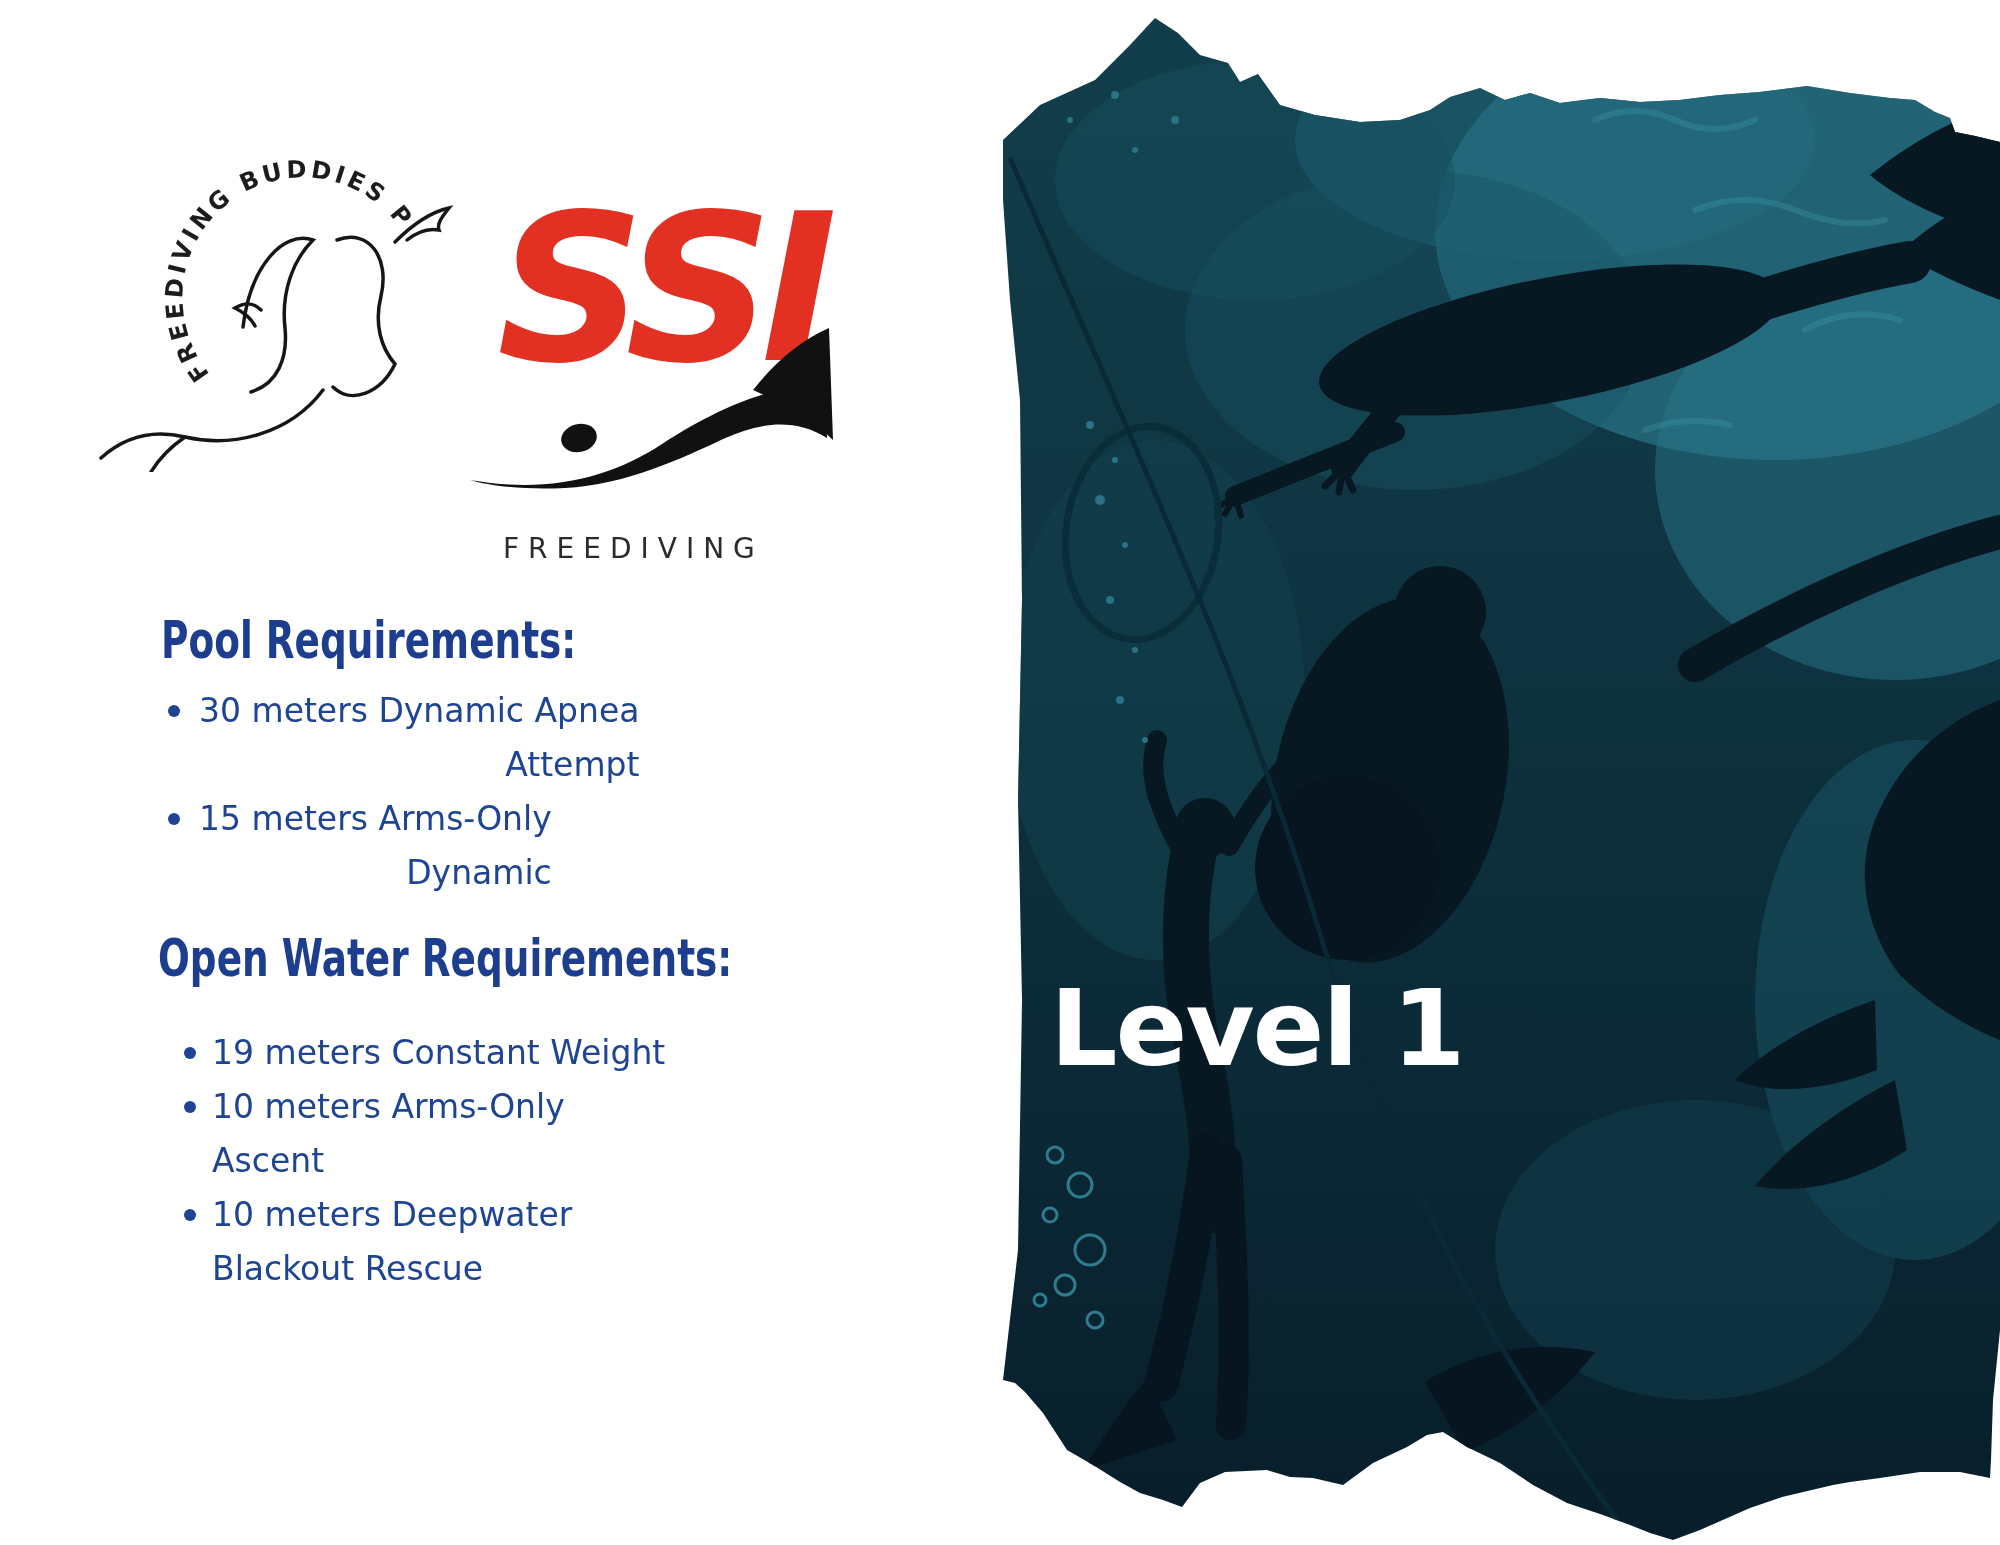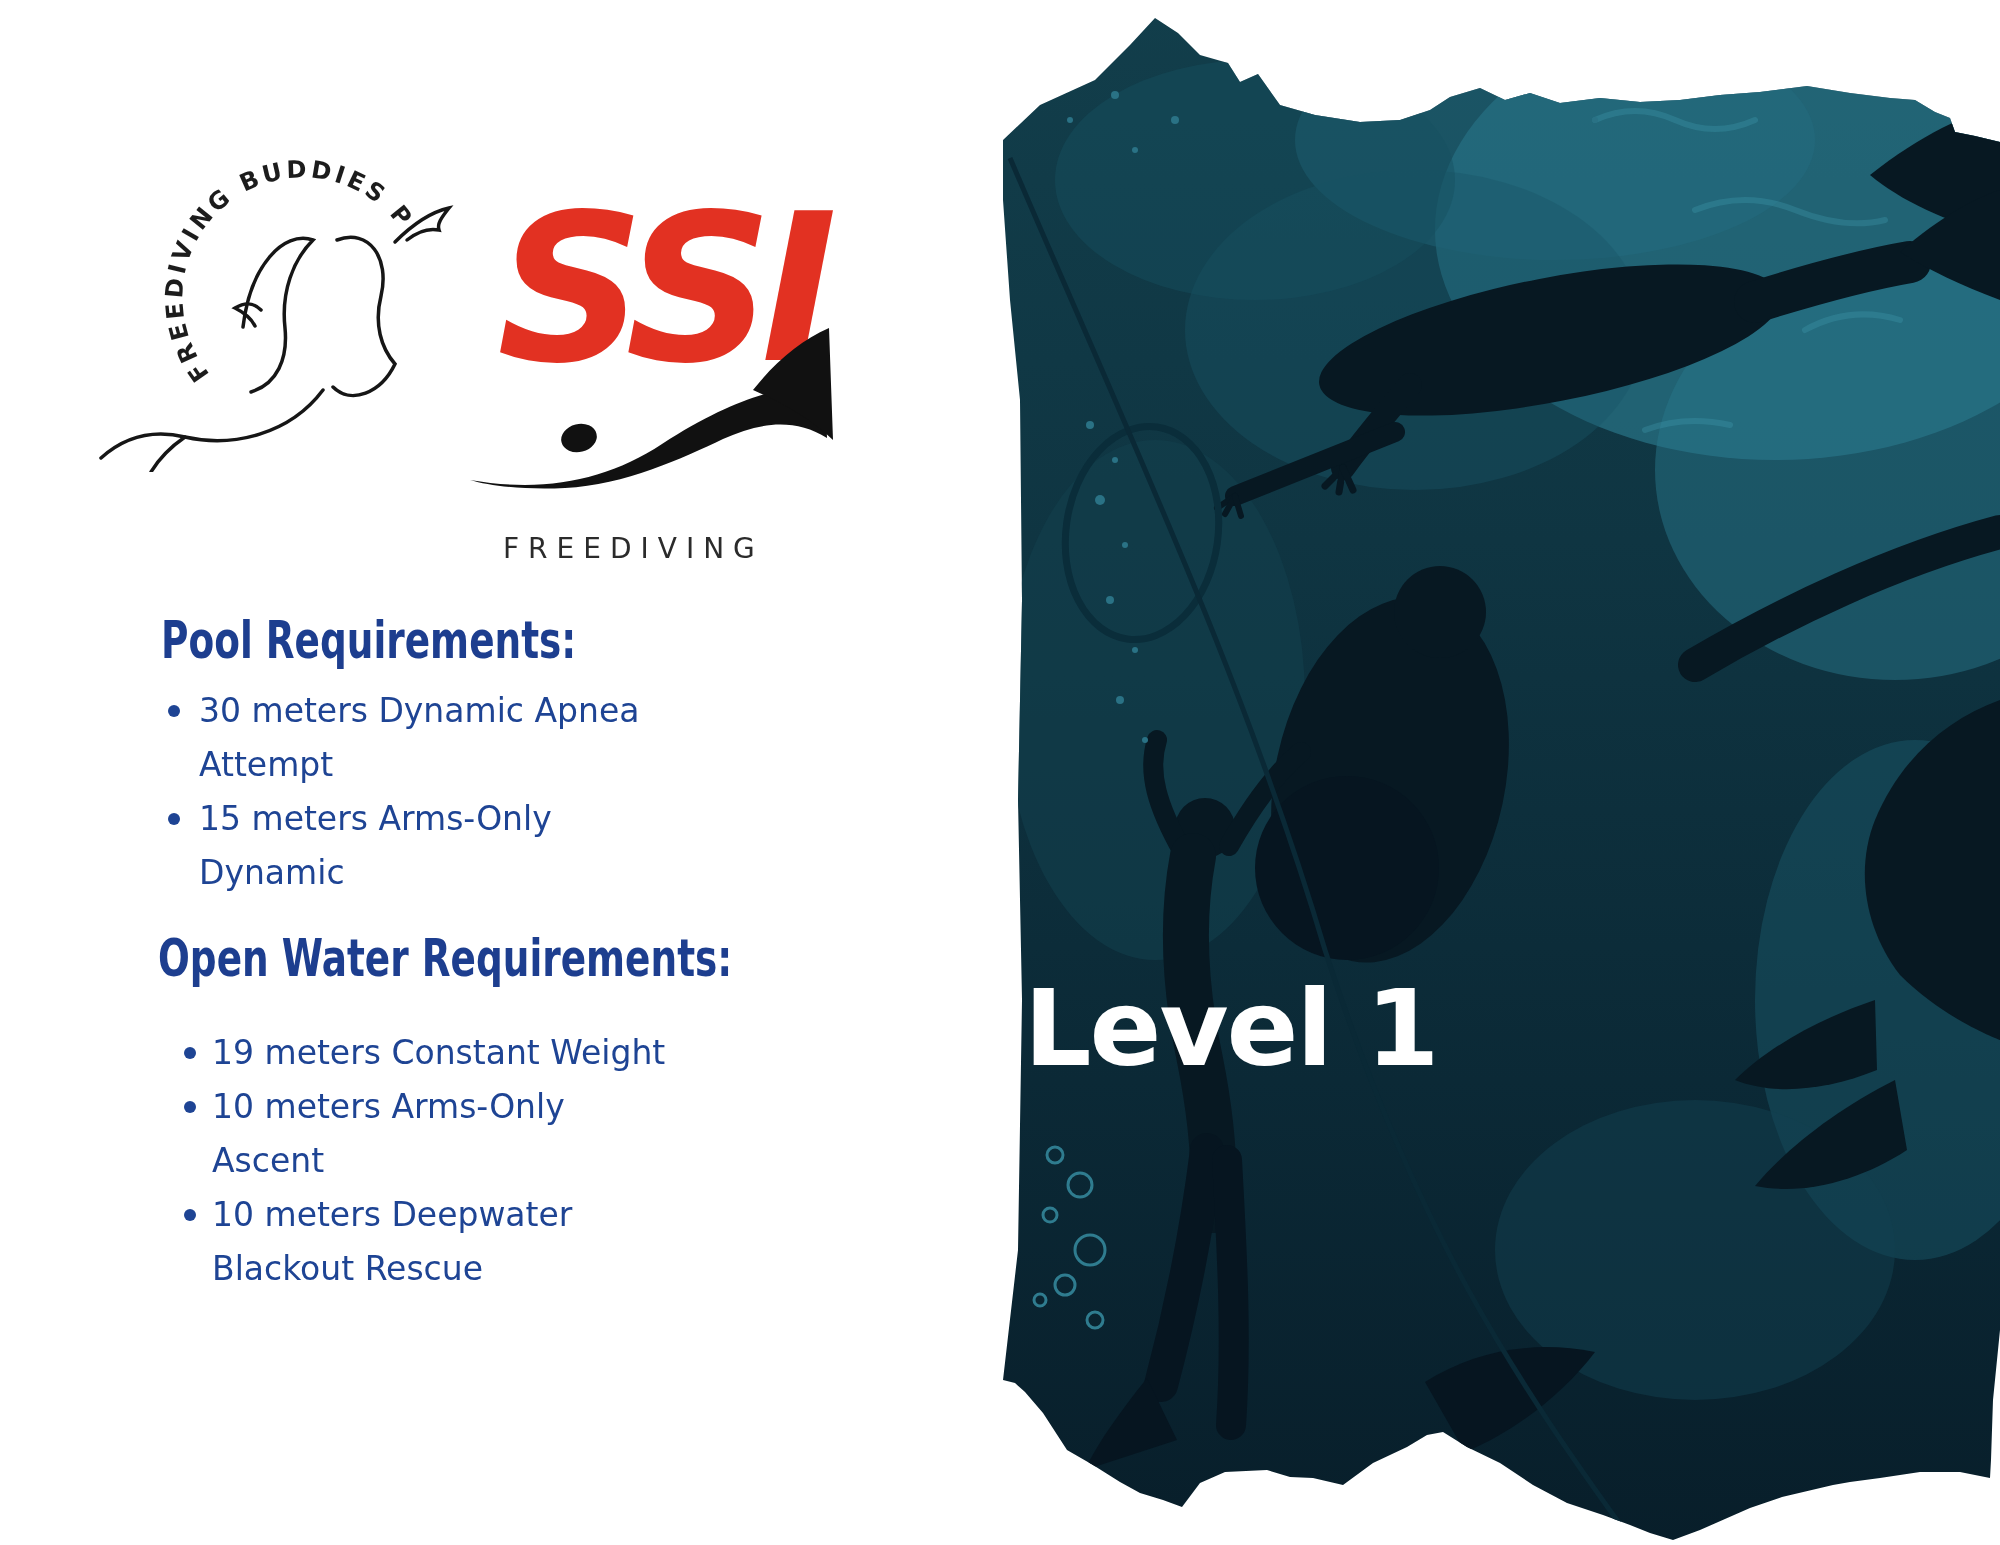--- a/index.html
+++ b/index.html
@@ -18,7 +18,7 @@
   #pool-heading{left:161px;top:610px;}
   #ow-heading{left:158px;top:928px;}
   ul.req-list{position:absolute;list-style:none;margin:0;padding:0;}
-  #pool-list{left:168px;top:684px;}
+  #pool-list{left:168px;top:684px;text-align:right;}
   #ow-list{left:184px;top:1026px;}
   ul.req-list li{display:flex;align-items:flex-start;}
   ul.req-list .dot{

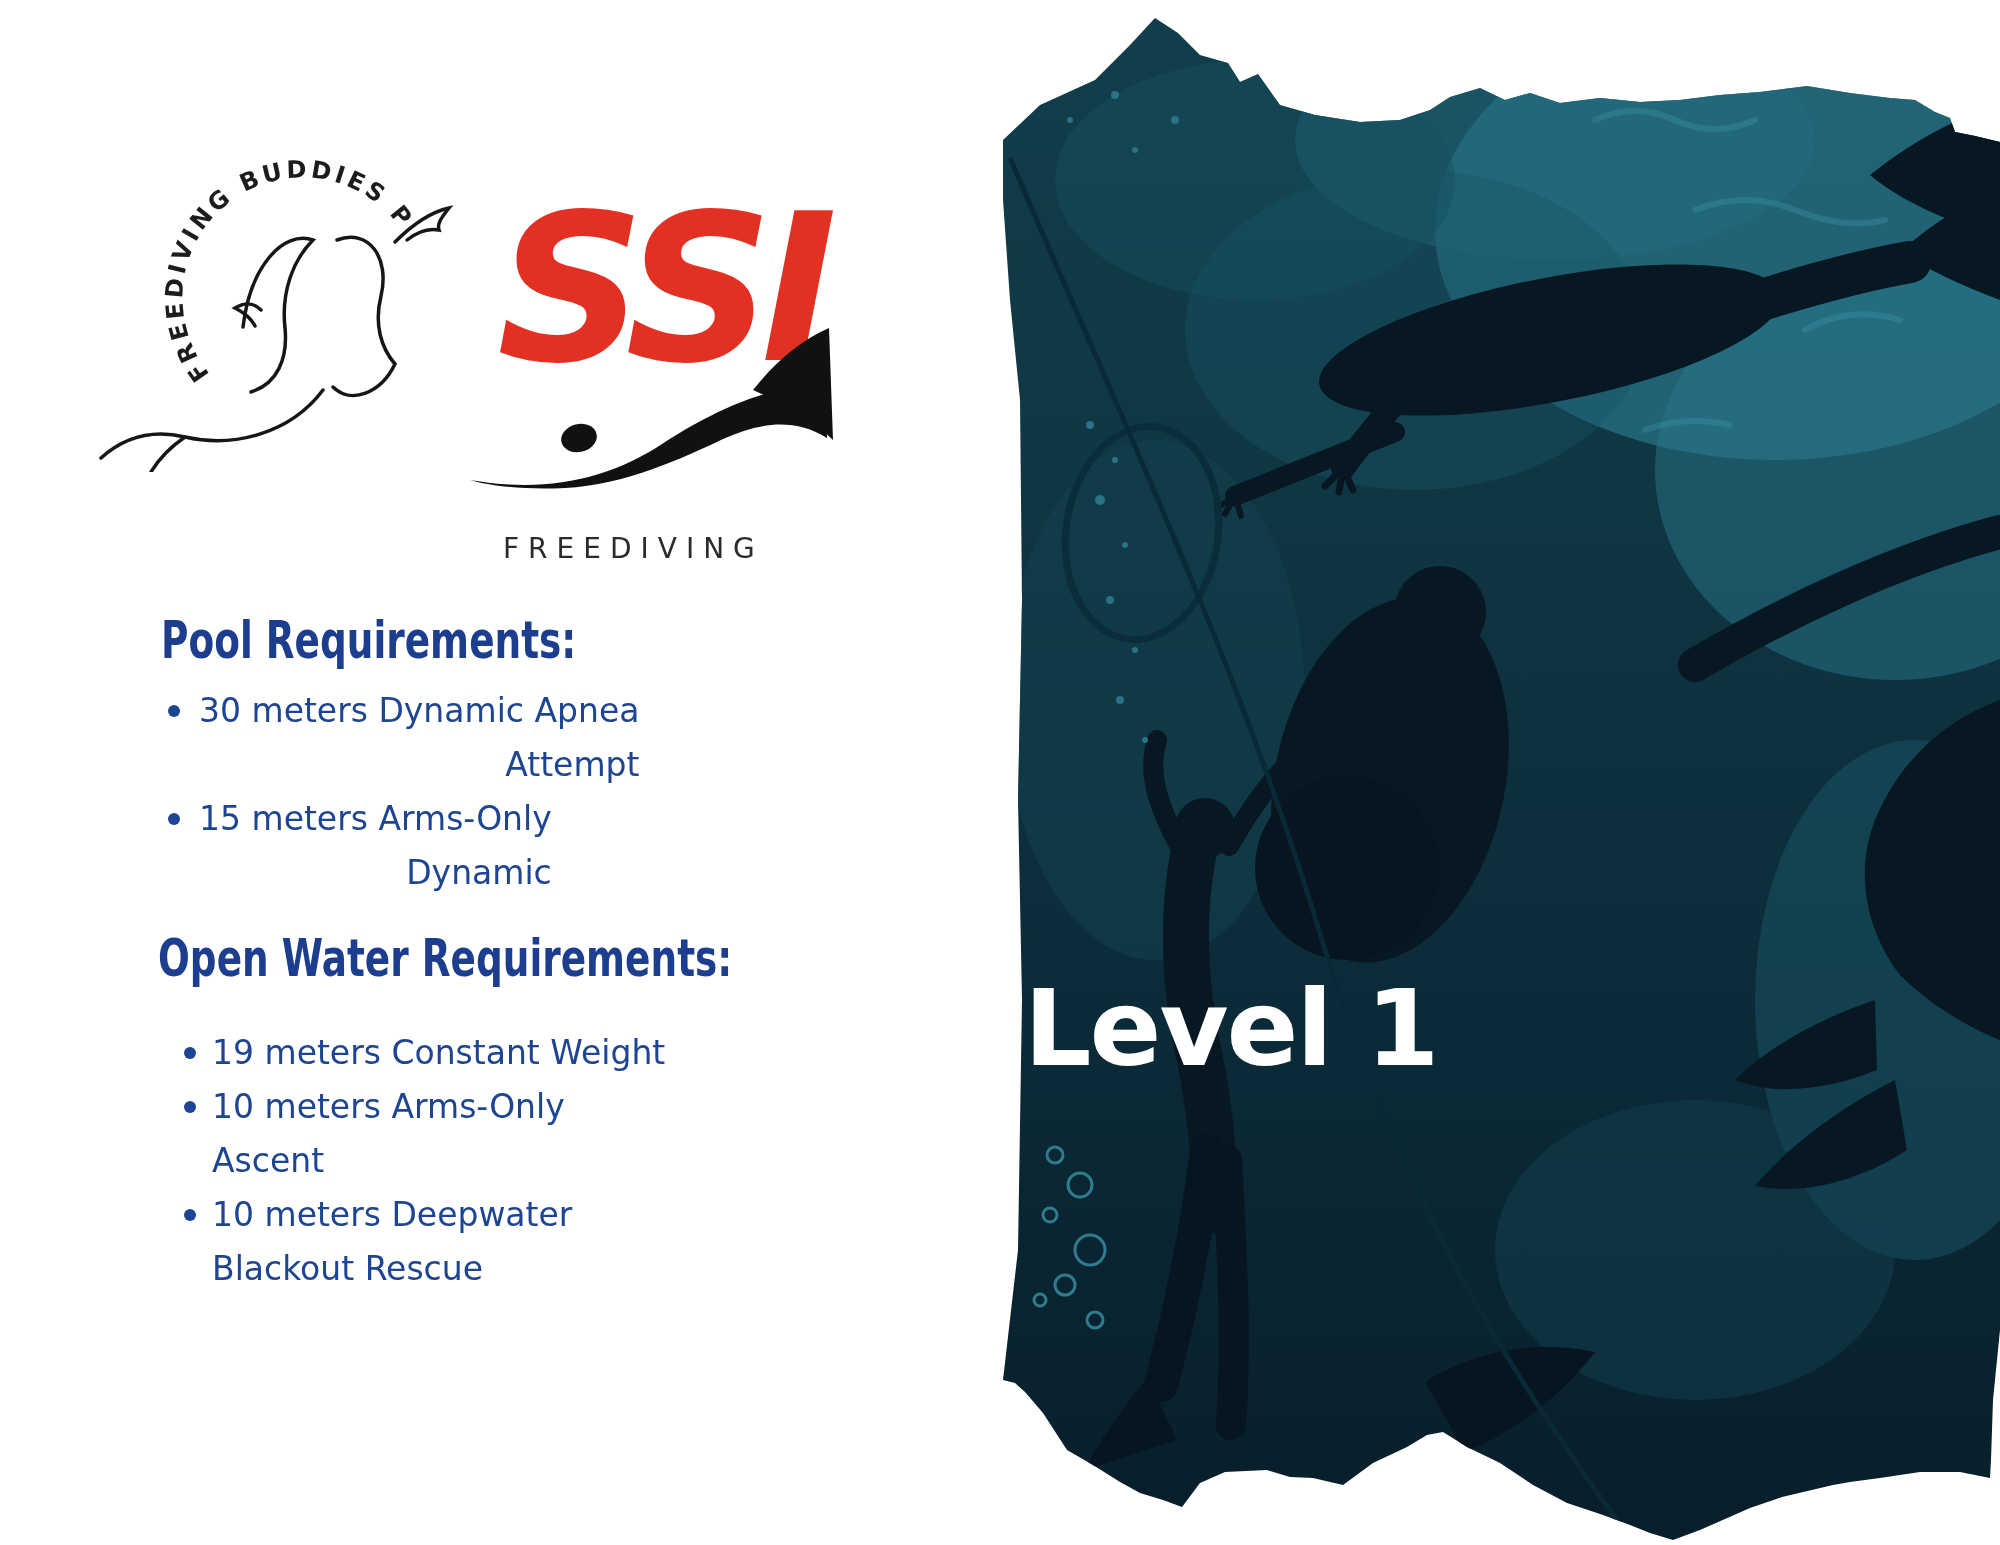--- a/index.html
+++ b/index.html
@@ -33,7 +33,7 @@
   
   .poster-svg{position:absolute;left:995px;top:0;}
   .poster-title{
-    position:absolute;left:1024px;top:952px;color:#ffffff;
+    position:absolute;left:1050px;top:952px;color:#ffffff;
     font-size:106px;font-weight:bold;line-height:153px;
     letter-spacing:-2px;white-space:nowrap;
   }

